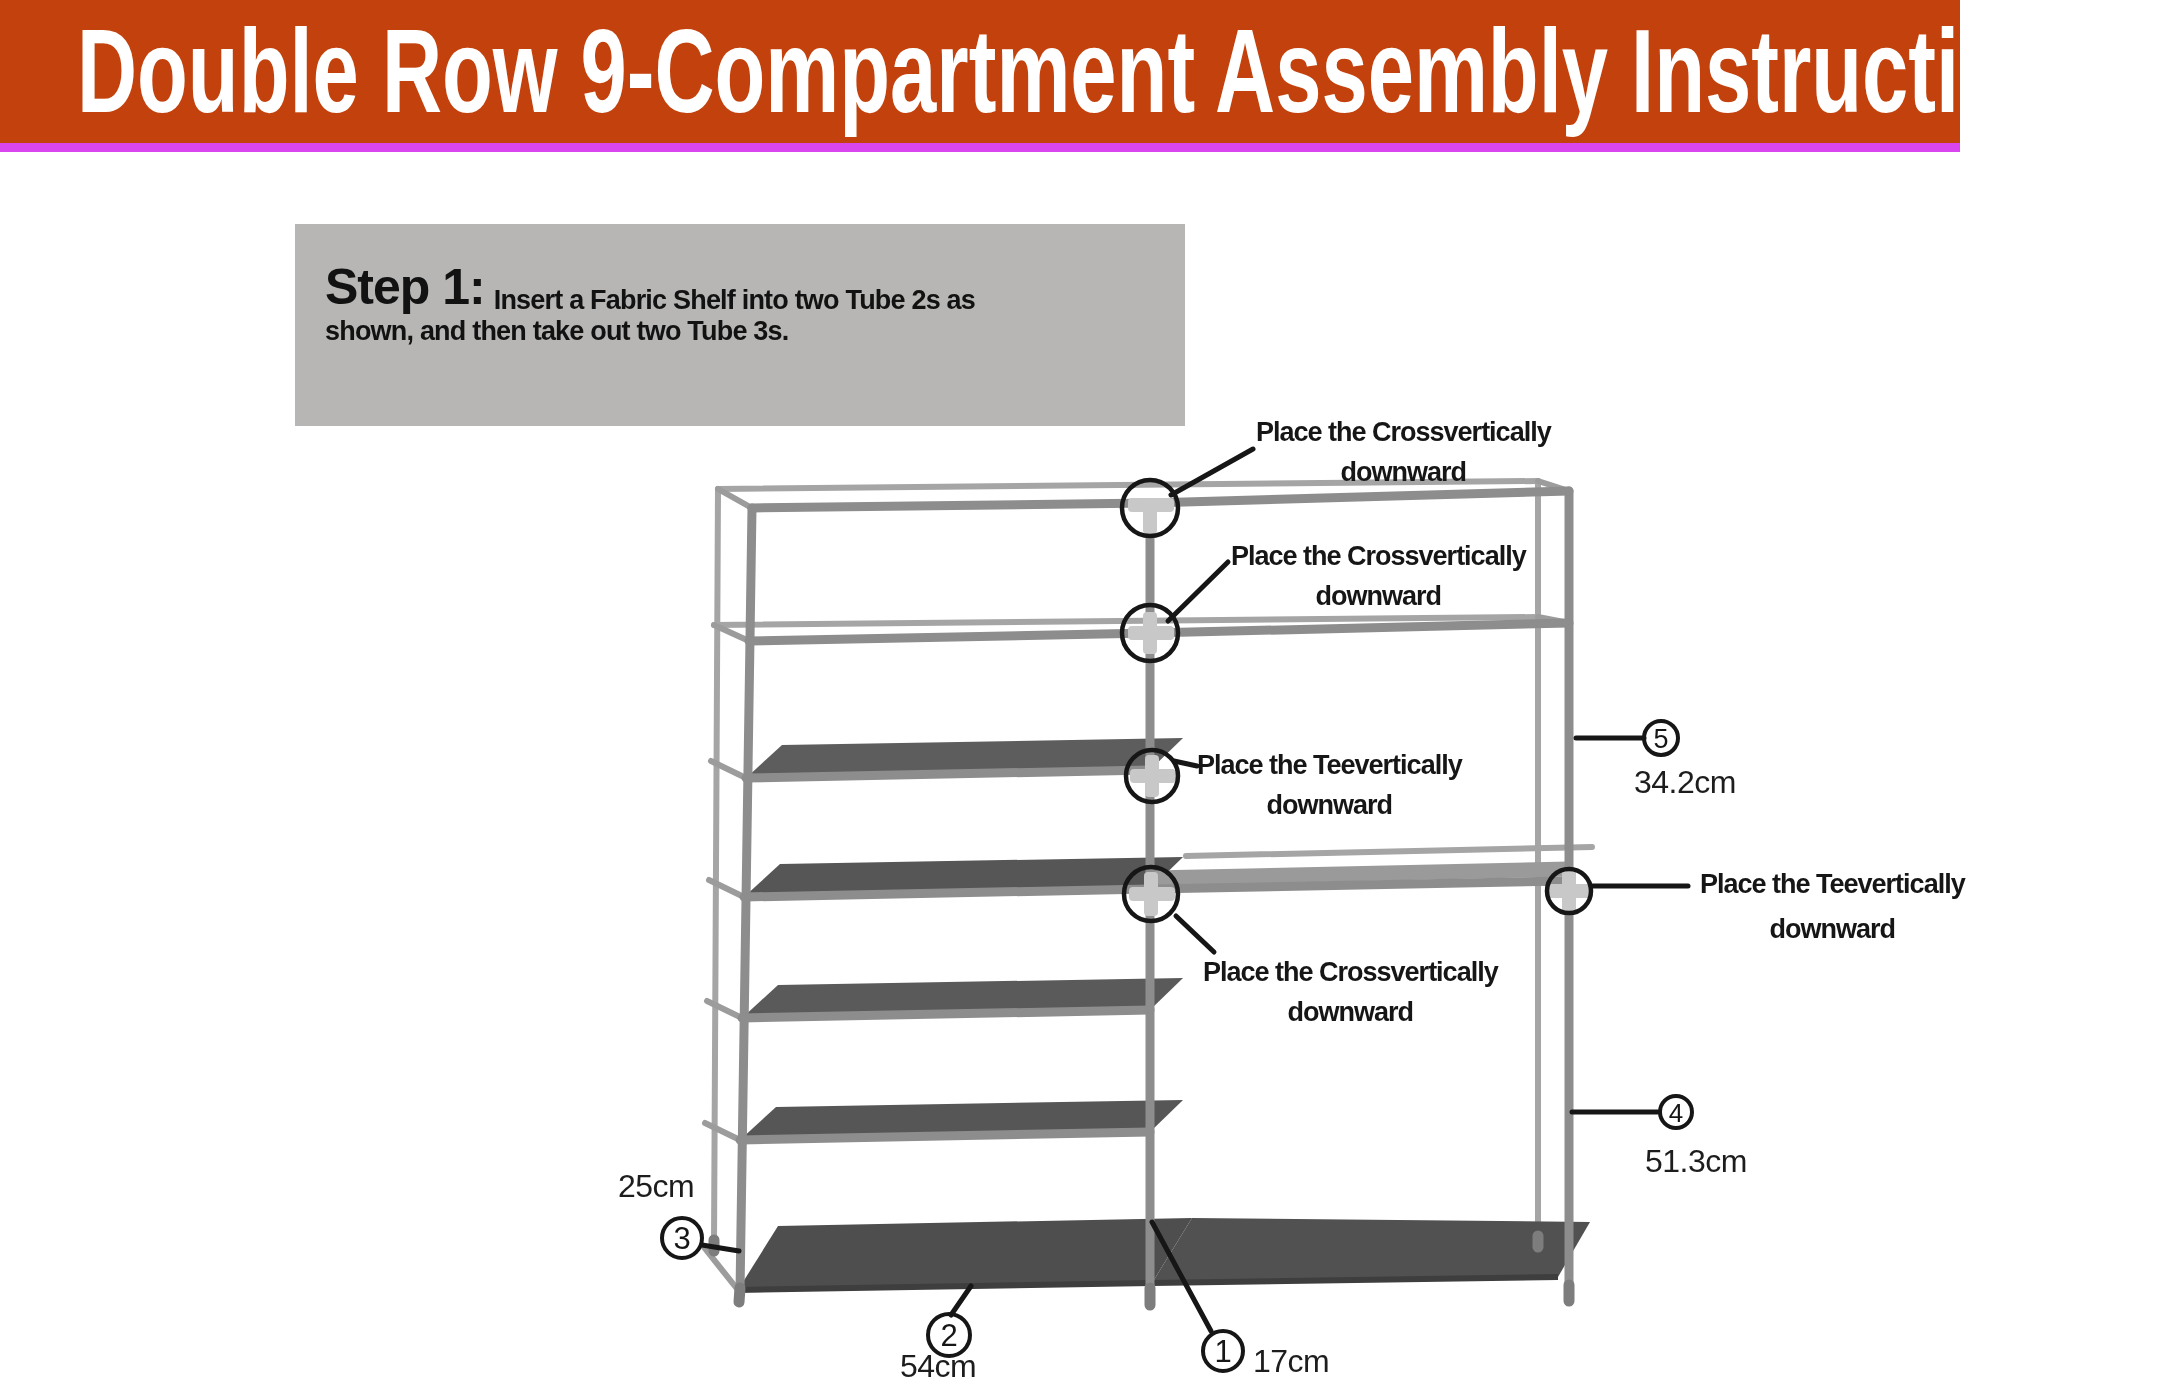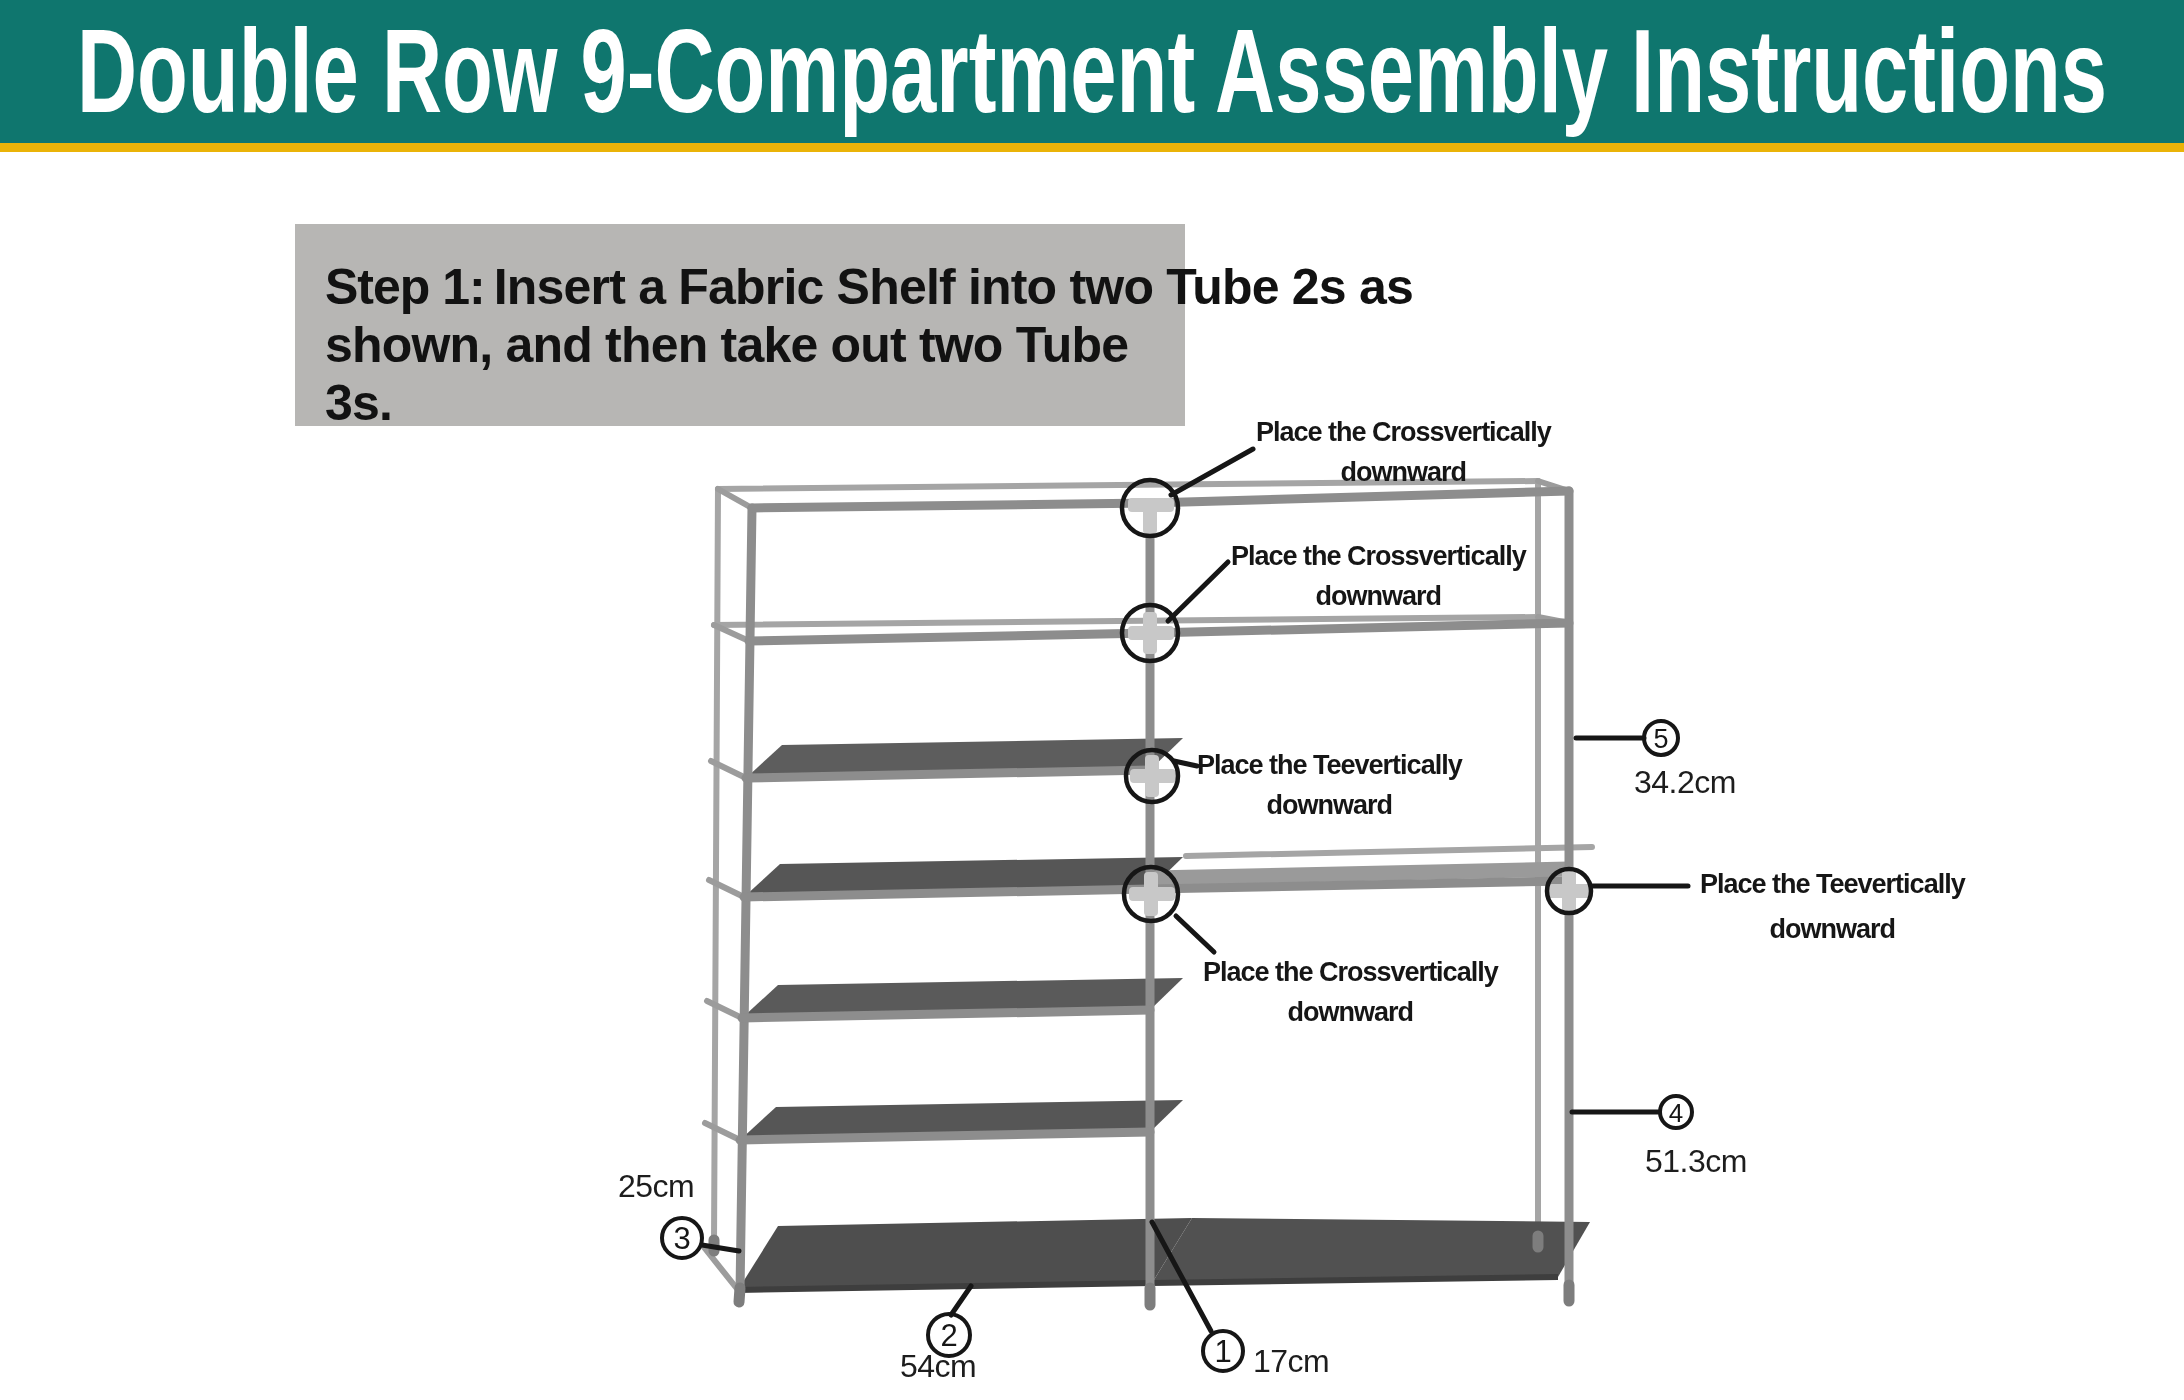--- a/index.html
+++ b/index.html
@@ -12,9 +12,9 @@
   }
   
   .banner{
-    position:absolute;left:0;top:0;width:2184px;height:143px;
-    background:#0f766e;
-    border-bottom:9px solid #eab308;
+    position:absolute;left:0;top:0;width:1960px;height:143px;
+    background:#c2410c;
+    border-bottom:9px solid #d946ef;
   }
   .banner svg{display:block;}
   .banner text{

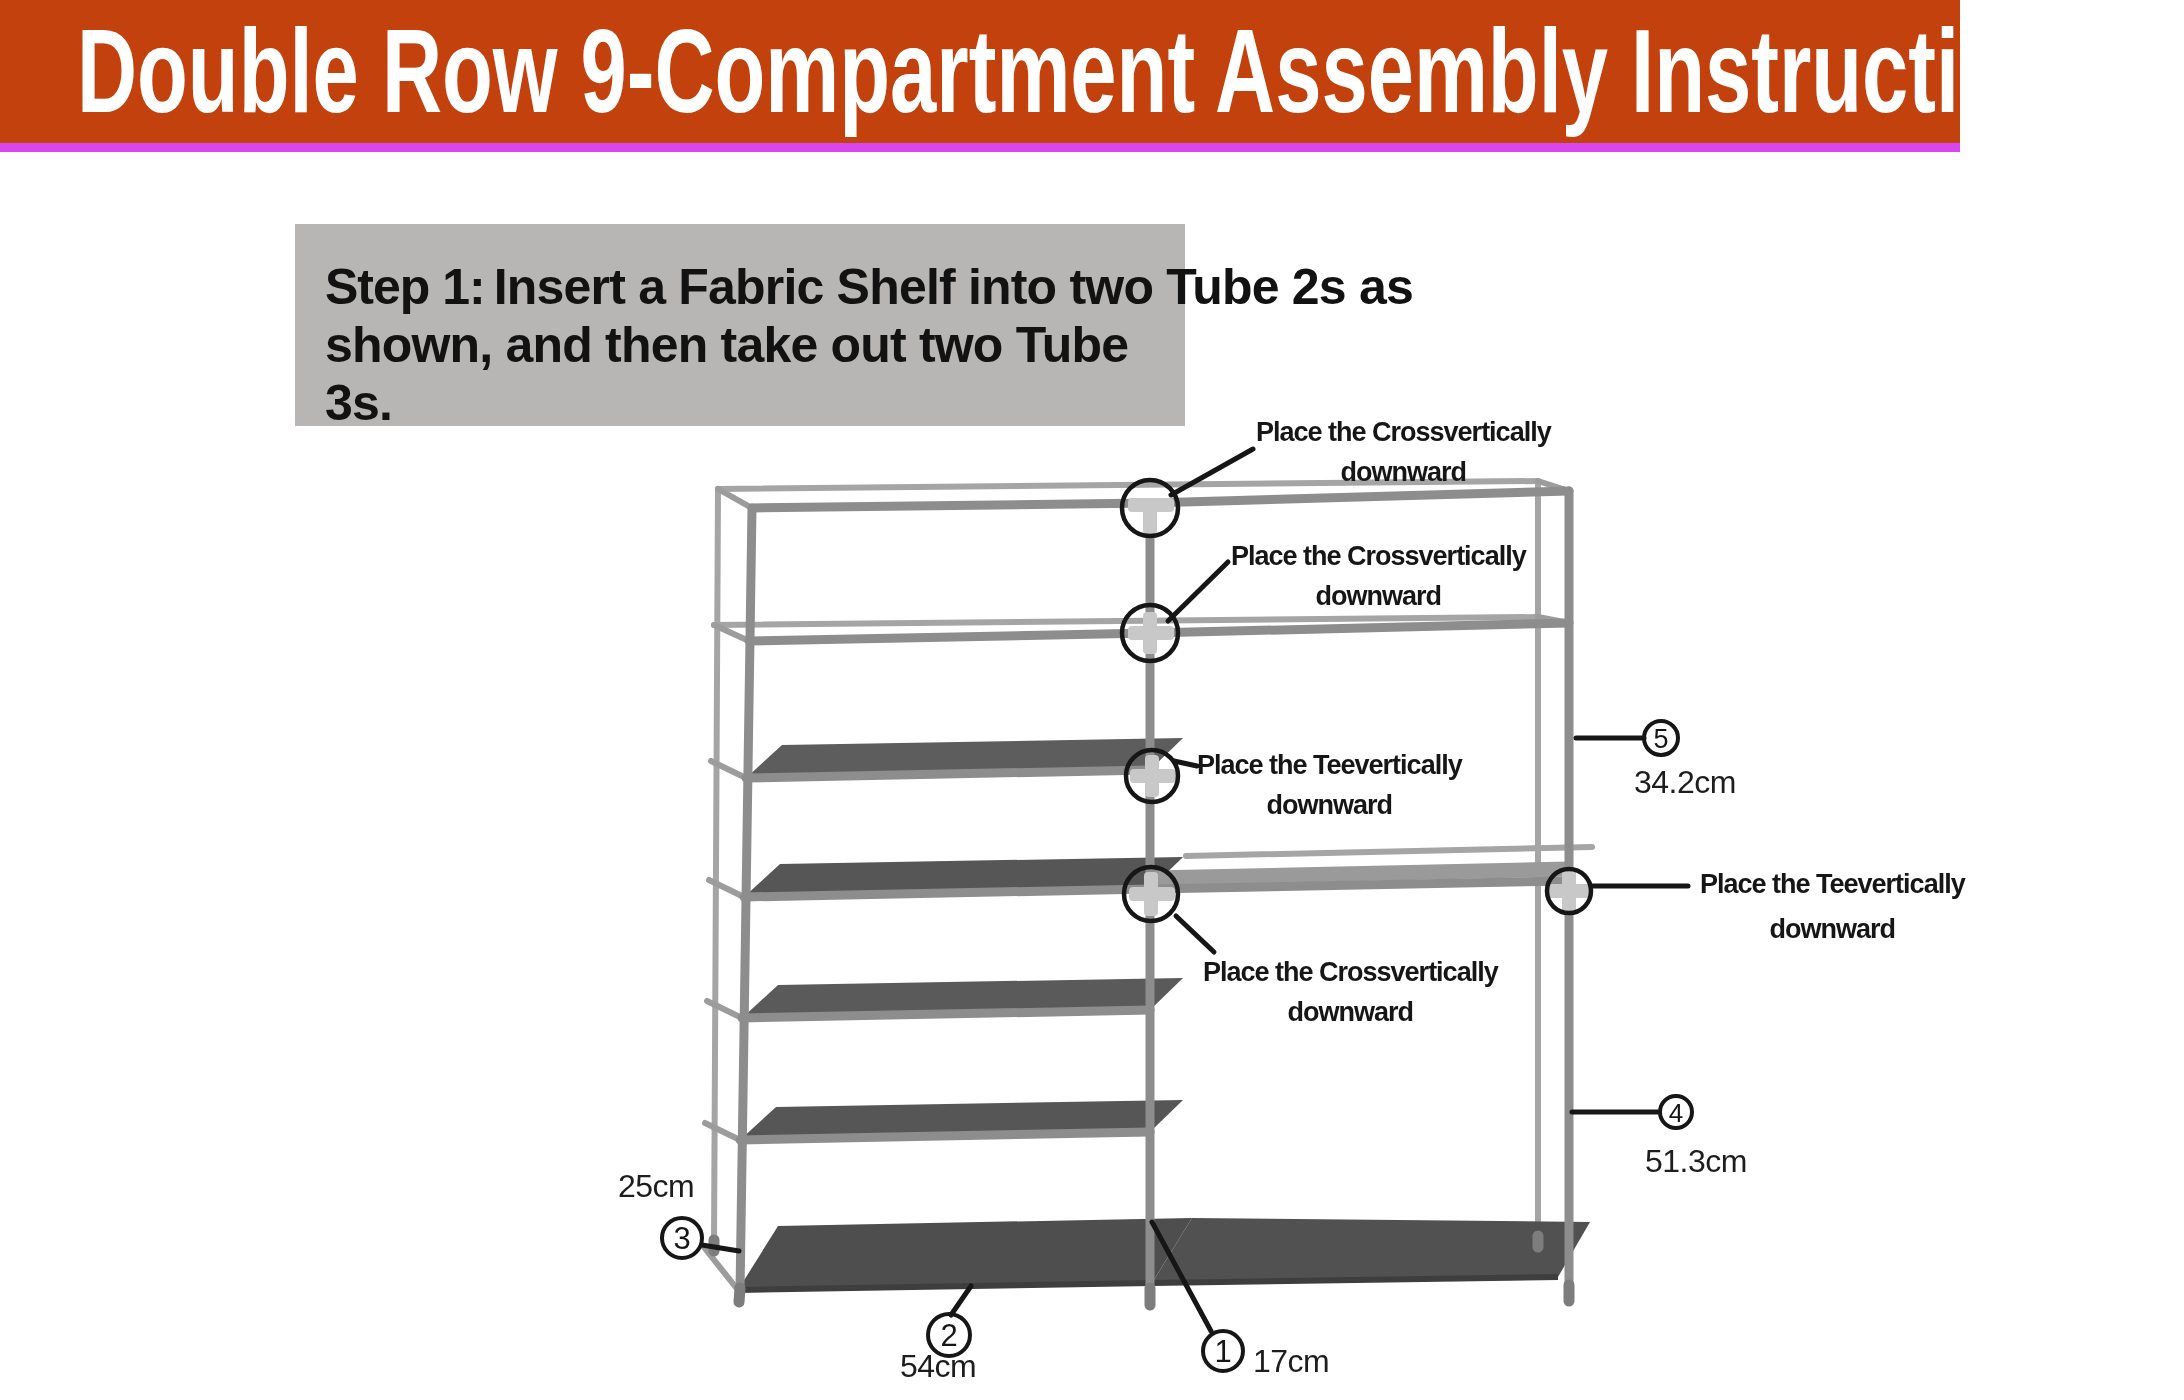--- a/index.html
+++ b/index.html
@@ -35,7 +35,7 @@
     font-size:50px;font-weight:700;letter-spacing:-1px;
   }
   .step-text{
-    font-size:50px;font-weight:600;letter-spacing:-0.8px;
+    font-size:27px;font-weight:600;letter-spacing:-0.8px;
   }
   .step-row1 .step-text{margin-left:9px;}
   .step-row2{margin-top:0;}

